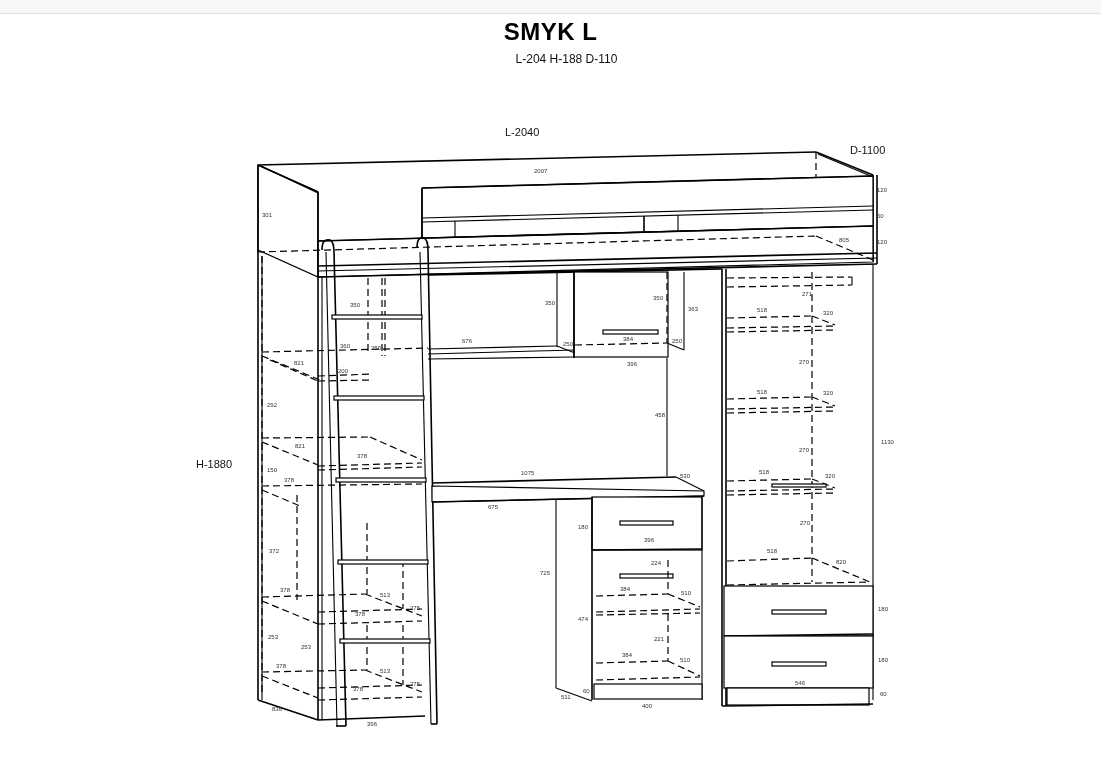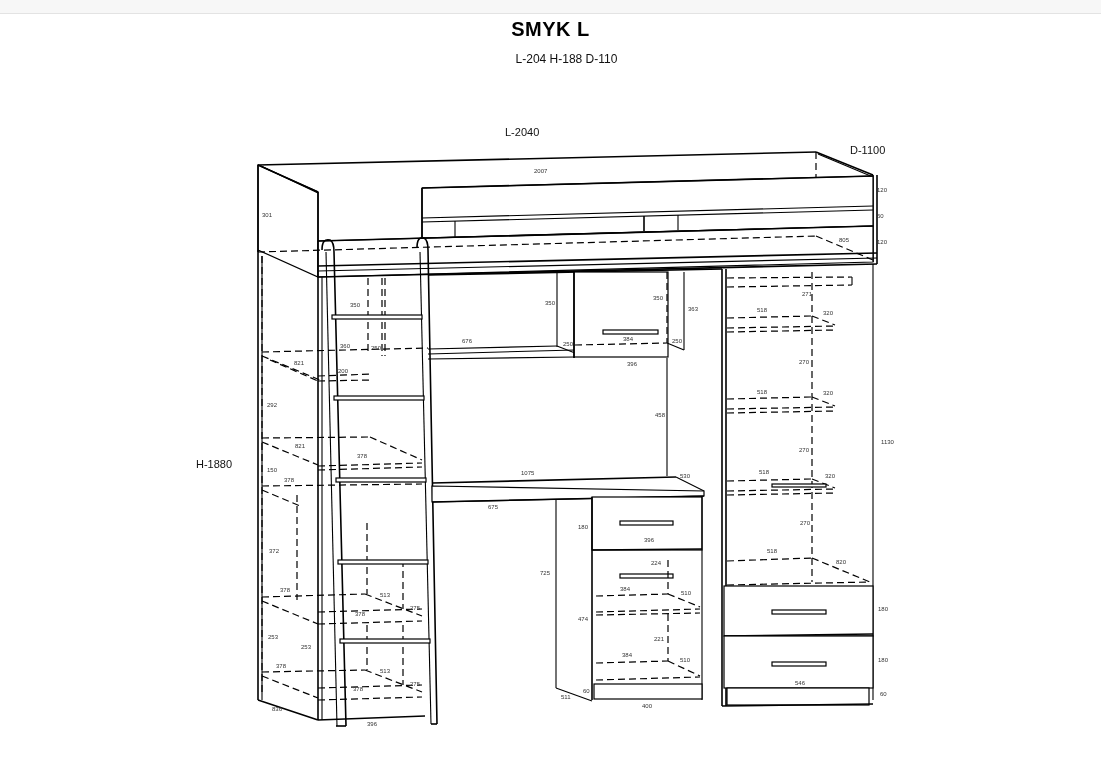--- a/index.html
+++ b/index.html
@@ -5,7 +5,7 @@
   html, body { margin: 0; padding: 0; background: #ffffff; }
   body { width: 1101px; height: 764px; position: relative; overflow: hidden; font-family: "Liberation Sans", sans-serif; }
   .topbar { position: absolute; left: 0; top: 0; width: 1101px; height: 13px; background: #f7f7f7; border-bottom: 1px solid #e3e3e3; }
-  .title { position: absolute; left: 0; width: 1101px; top: 18px; text-align: center; font-weight: bold; font-size: 20px; color: #000; letter-spacing: 0.5px; }
+  .title { position: absolute; left: 0; width: 1101px; top: 18px; text-align: center; font-weight: bold; font-size: 24px; color: #000; letter-spacing: 0.5px; }
   .subtitle { position: absolute; left: 16px; width: 1101px; top: 52px; text-align: center; font-size: 12px; color: #111; }
   svg.drawing { position: absolute; left: 0; top: 0; }
   .ol { stroke: #000; stroke-width: 1.6; fill: none; }

